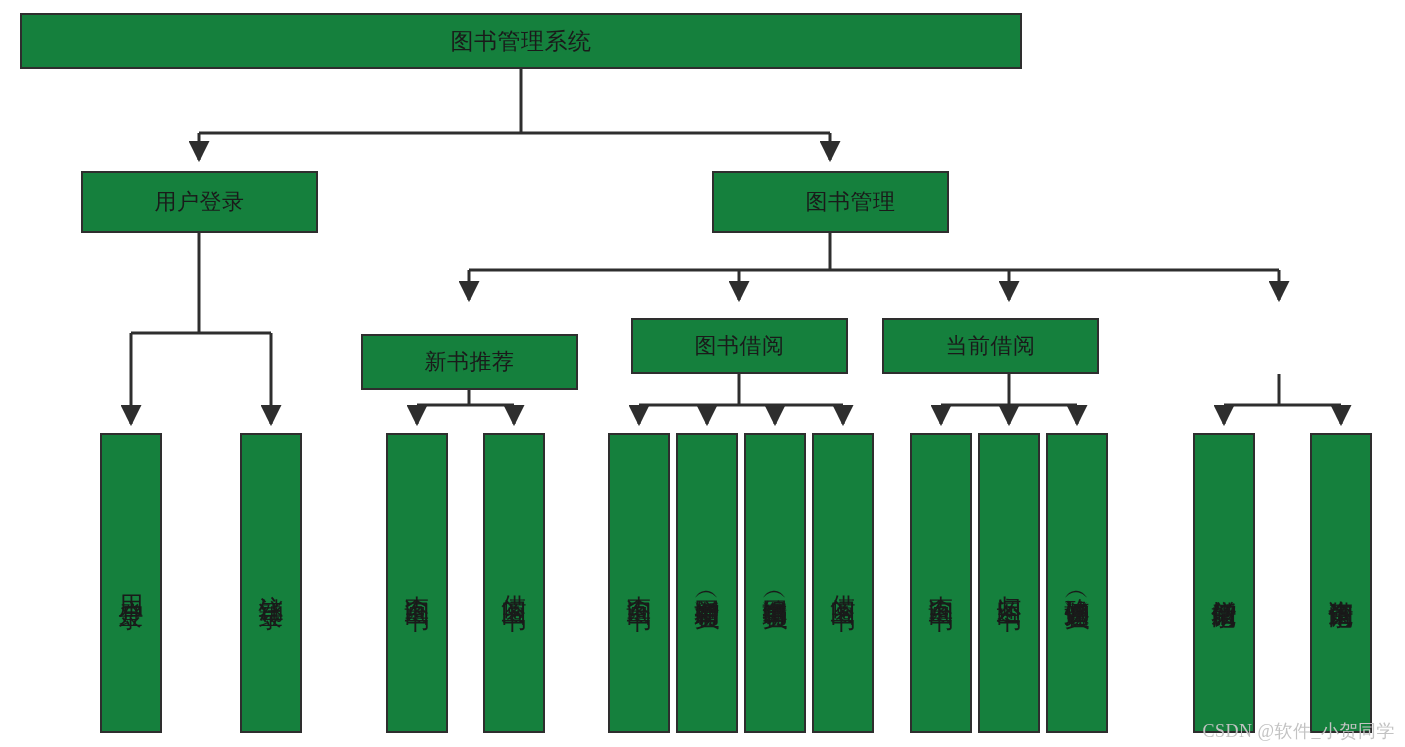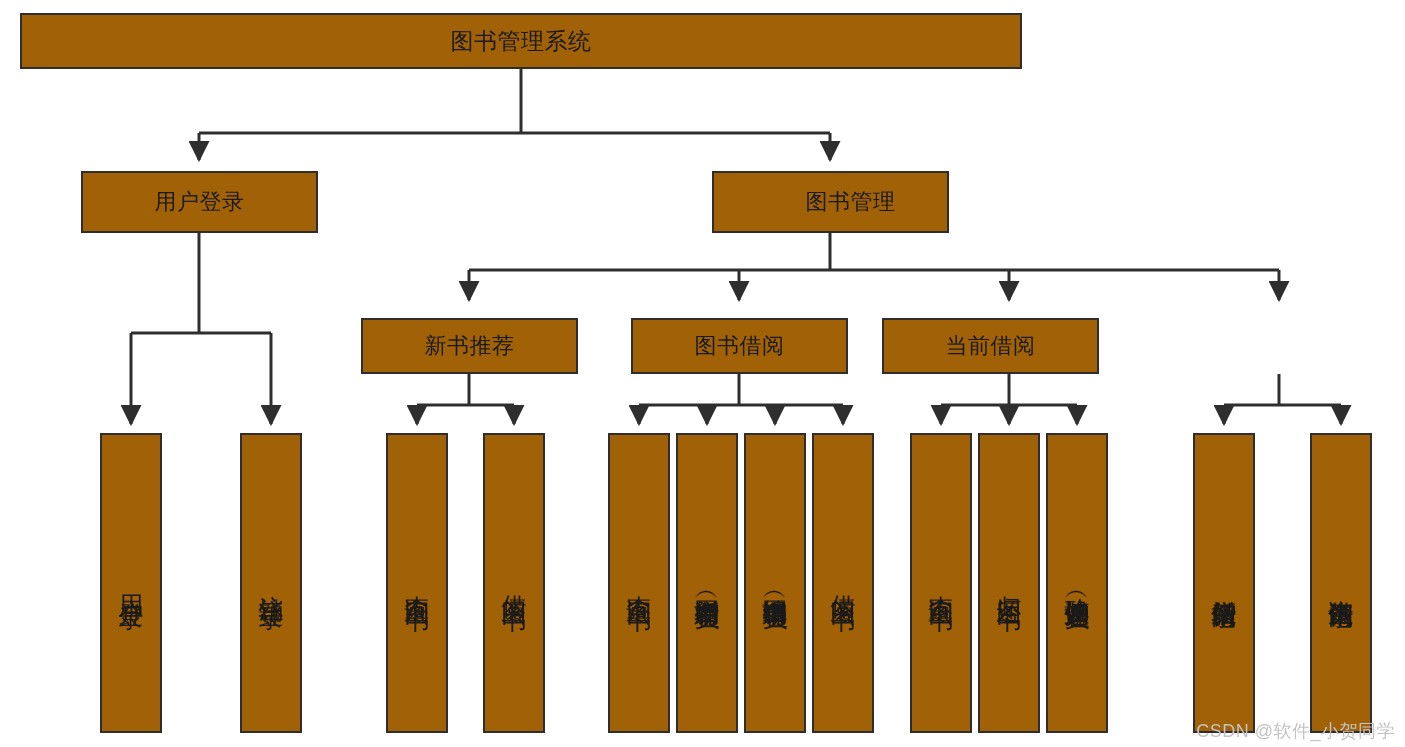--- a/index.html
+++ b/index.html
@@ -29,7 +29,7 @@
     position: absolute;
     box-sizing: border-box;
     border: 2.5px solid #2e2e2e;
-    background: #a16207;
+    background: #15803d;
     display: flex;
     align-items: center;
     justify-content: center;

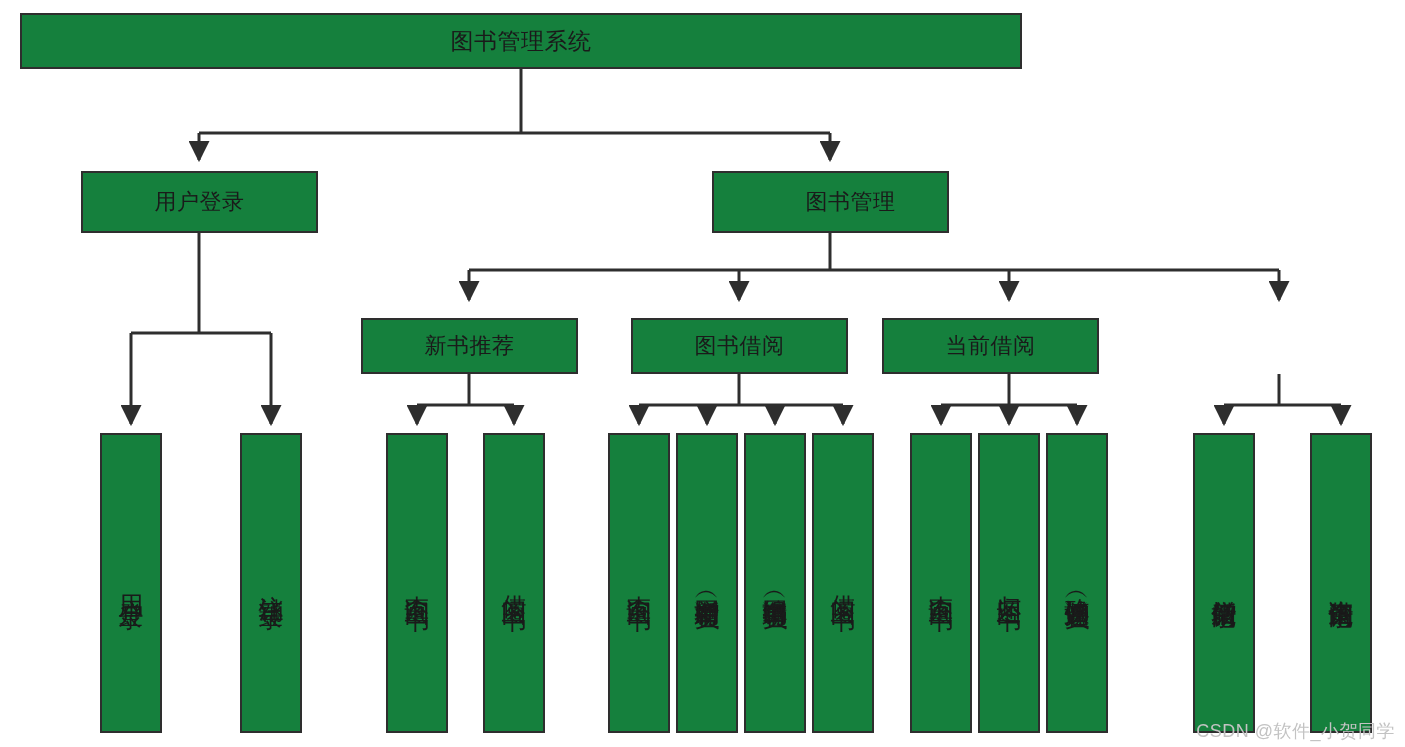--- a/index.html
+++ b/index.html
@@ -142,7 +142,7 @@
     <span class="label">图书管理</span>
   </div>
 
-  <div class="node horiz" style="left:361px; top:318px; width:217px; height:56px;">
+  <div class="node horiz" style="left:361px; top:334px; width:217px; height:56px;">
     <span class="label">新书推荐</span>
   </div>
   <div class="node horiz" style="left:631px; top:318px; width:217px; height:56px;align-items:center;">

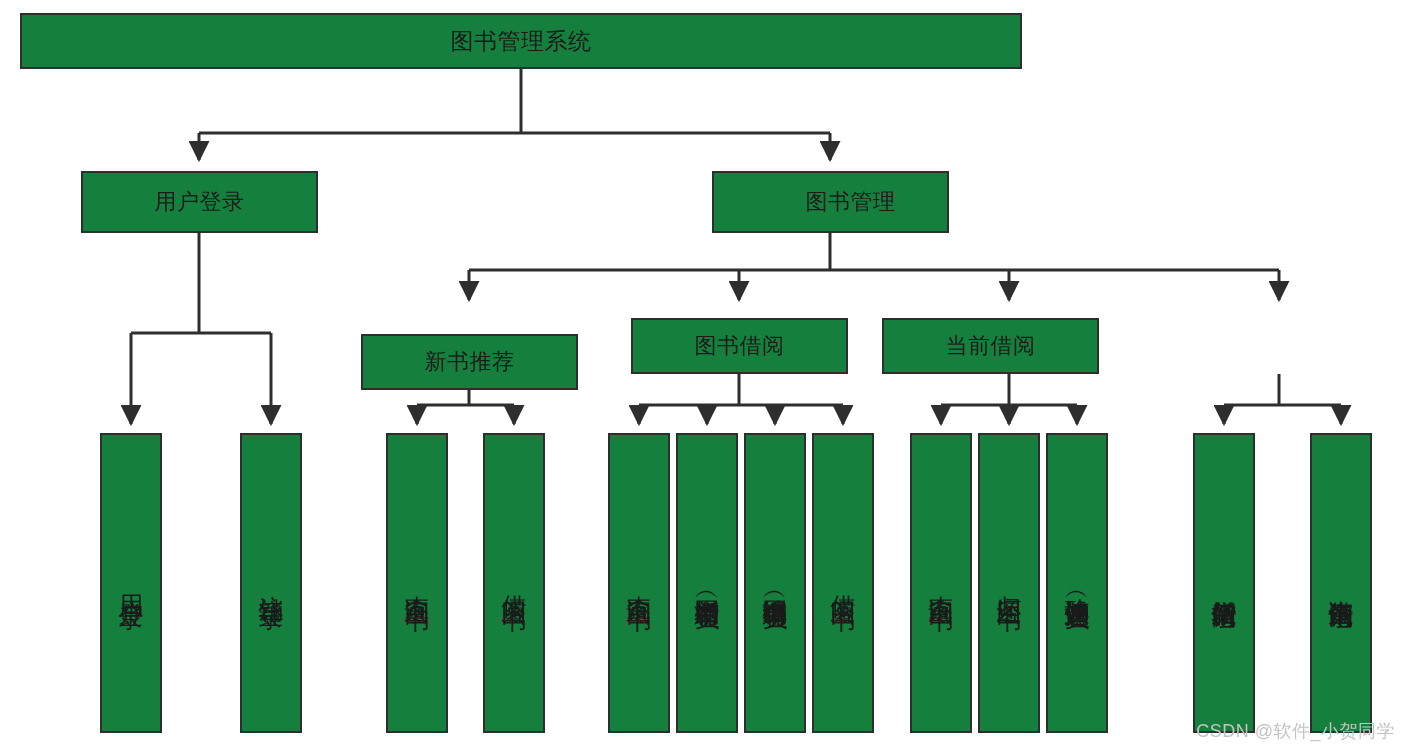--- a/index.html
+++ b/index.html
@@ -69,7 +69,7 @@
     bottom: 4px;
     font-size: 18px;
     color: #c3c3c3;
-    font-family: Liberation Sans, sans-serif;
+    font-family: Liberation Serif, serif;
     white-space: nowrap;
     letter-spacing: 0.5px;
     margin-left: 48px;

